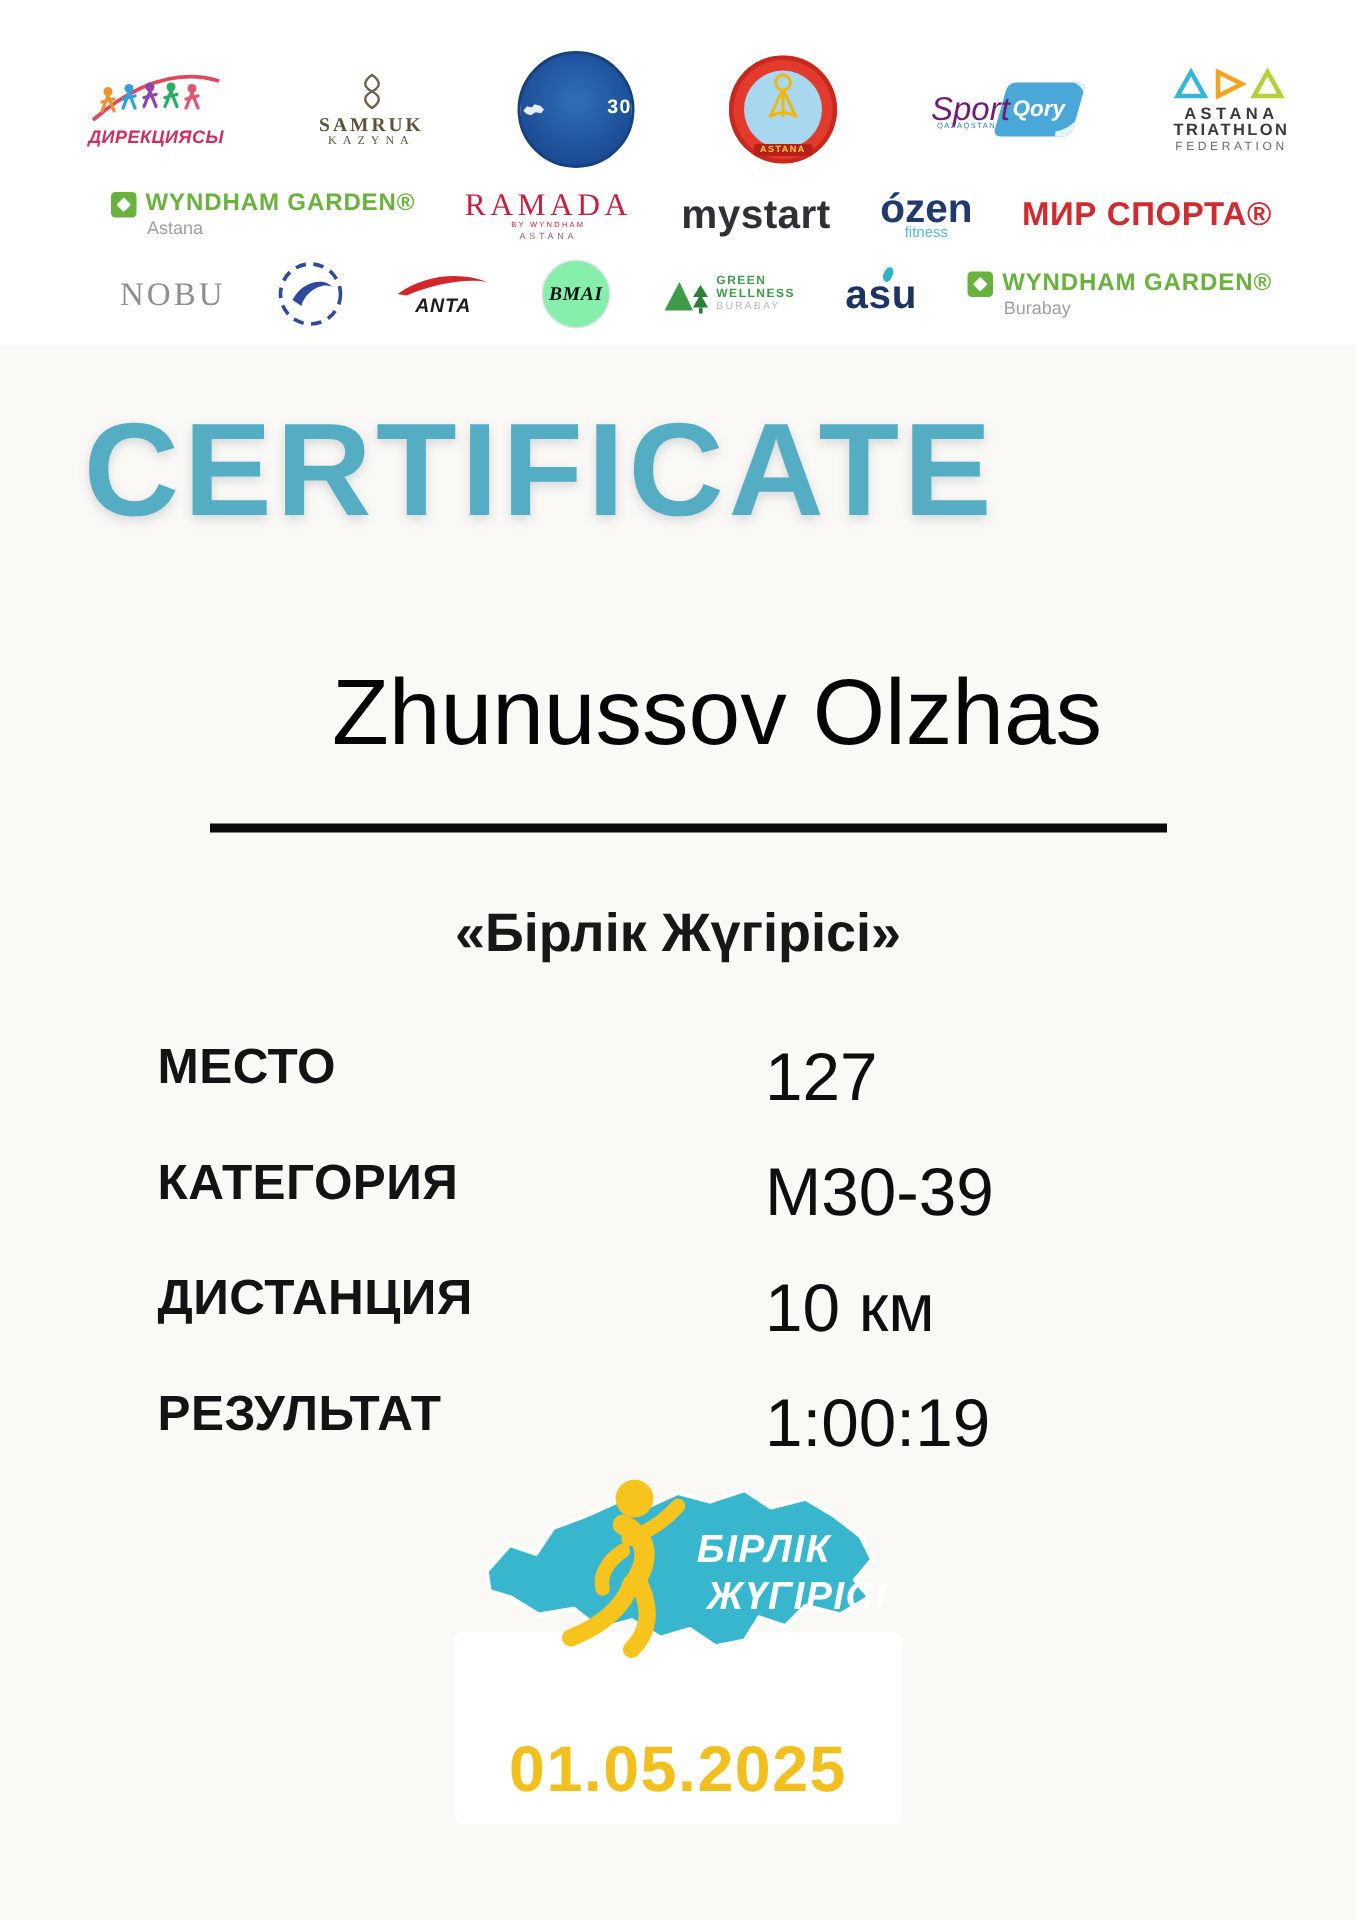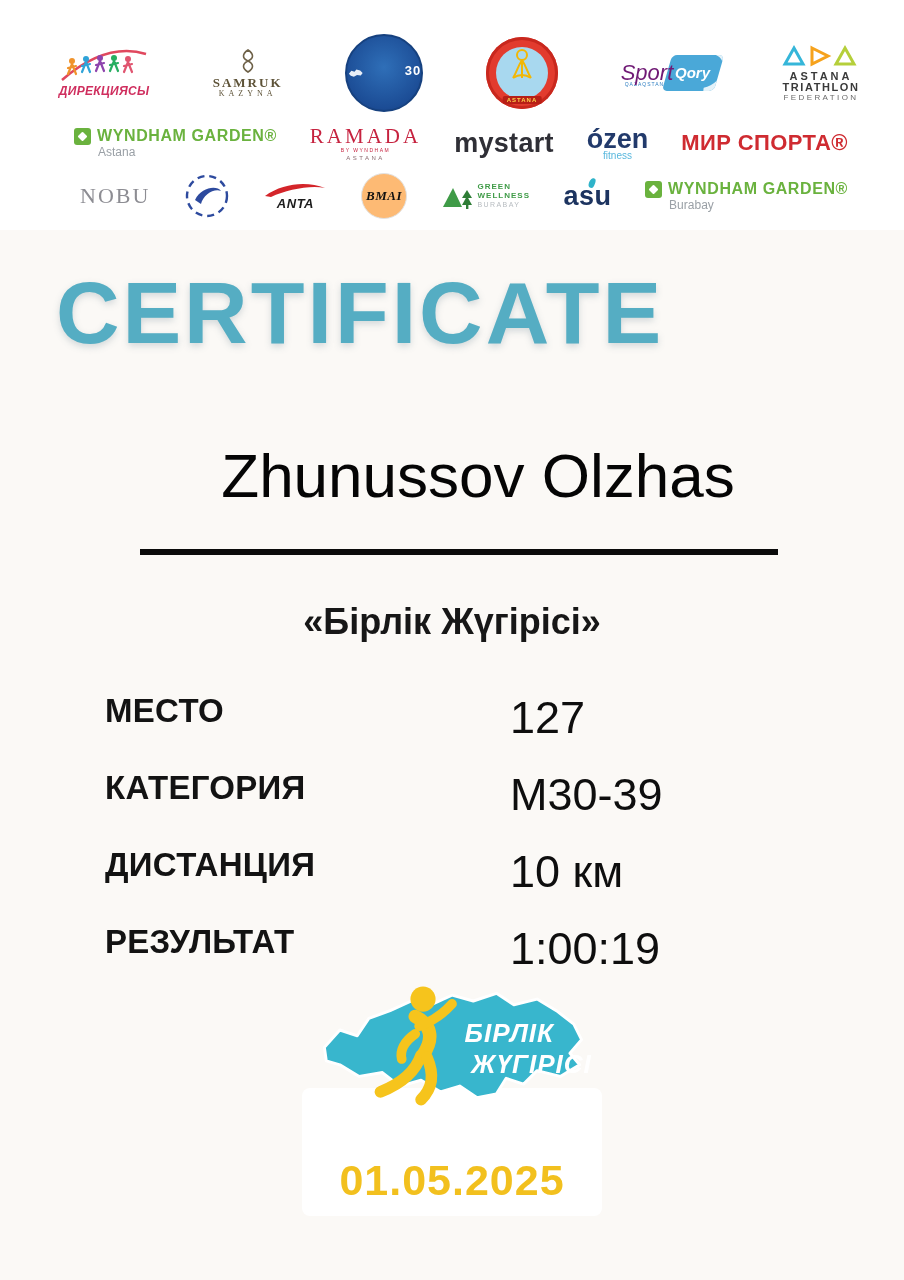--- a/index.html
+++ b/index.html
@@ -65,7 +65,7 @@
 
   .nobu-b { color:#8d8d93; font-family:"Liberation Serif", serif; font-size:22px; letter-spacing:2px; }
 
-  .bmai-circle { width:46px; height:46px; border-radius:50%; border:1px solid #e2e2e2; background:#fdba74;
+  .bmai-circle { width:46px; height:46px; border-radius:50%; border:1px solid #e2e2e2; background:#86efac;
                  display:flex; align-items:center; justify-content:center; }
   .bmai-b { font-family:"Liberation Serif", serif; font-style:italic; font-weight:700; font-size:13px; color:#111; letter-spacing:.5px; }
 

